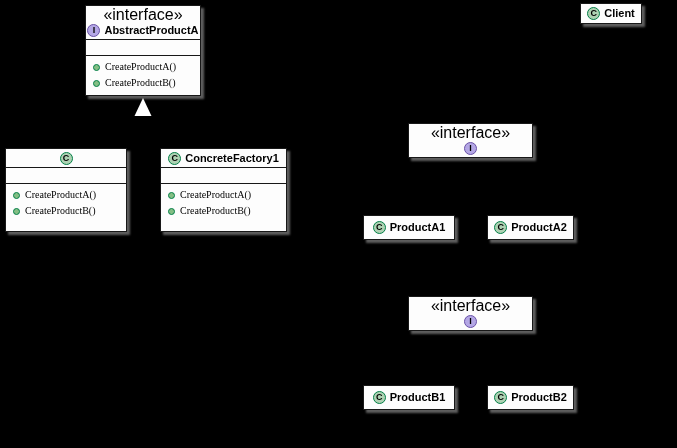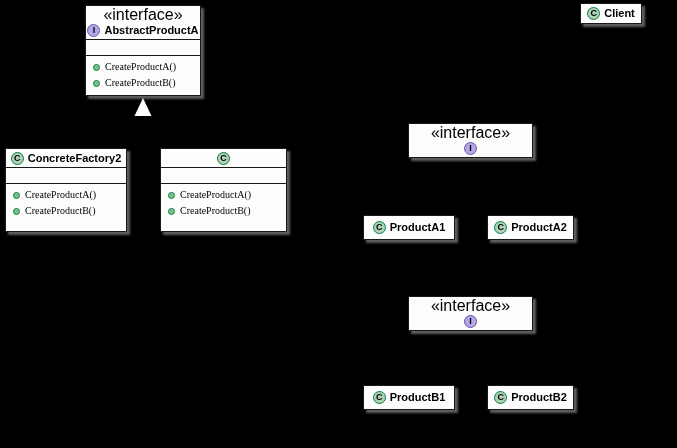--- a/index.html
+++ b/index.html
@@ -111,7 +111,6 @@
   <div class="node" style="left:5px; top:148px; width:122px; height:84px;">
     <div class="titlebar">
       <span class="spot cls">C</span>
-      <span class="node-name">ConcreteFactory2</span>
     </div>
     <div class="sep"></div>
     <div class="empty-comp"></div>

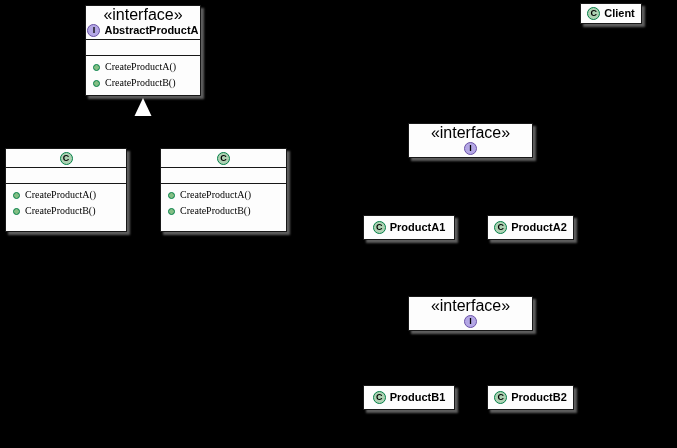--- a/index.html
+++ b/index.html
@@ -130,6 +130,7 @@
   <div class="node" style="left:160px; top:148px; width:127px; height:84px;">
     <div class="titlebar">
       <span class="spot cls">C</span>
+      <span class="node-name">ConcreteFactory1</span>
     </div>
     <div class="sep"></div>
     <div class="empty-comp"></div>

